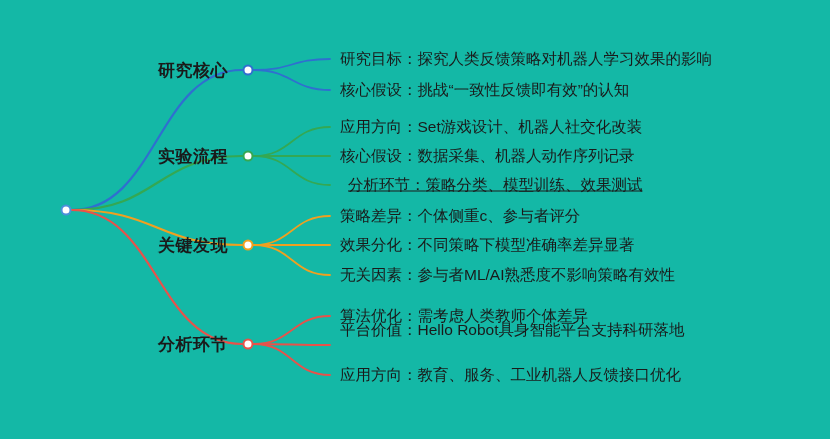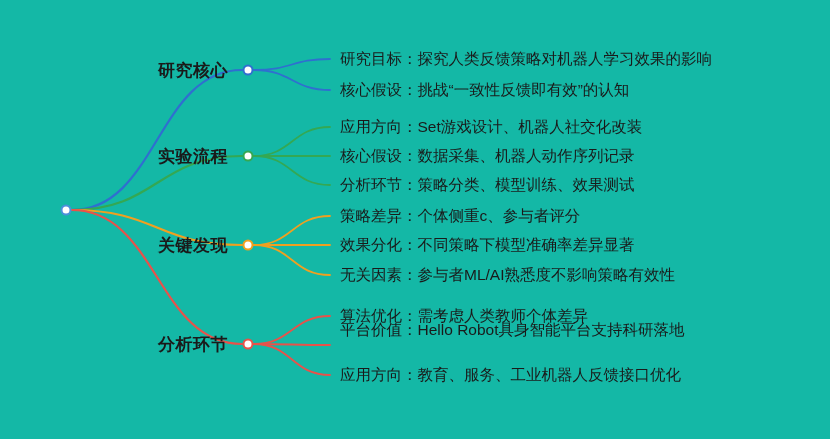--- a/index.html
+++ b/index.html
@@ -87,7 +87,7 @@
       <div class="node-label" style="left: 158px; top: 156px;">实验流程</div>
       <div class="leaf-text" style="left: 340px; top: 127px;"><span class="leaf-key">应用方向：</span><span class="leaf-val">Set游戏设计、机器人社交化改装</span></div>
       <div class="leaf-text" style="left: 340px; top: 156px;"><span class="leaf-key">核心假设：</span><span class="leaf-val">数据采集、机器人动作序列记录</span></div>
-      <div class="leaf-text" style="left: 340px; top: 185px;"><span class="leaf-key">分析环节：</span><span class="leaf-val">策略分类、模型训练、效果测试</span></div>
+      <div class="leaf-text" style="left: 348px; top: 185px; text-decoration: underline;"><span class="leaf-key">分析环节：</span><span class="leaf-val">策略分类、模型训练、效果测试</span></div>
       <div class="dot" style="left: 248px; top: 245px; border: 2.5px solid rgb(240, 160, 32);"></div>
       <div class="node-label" style="left: 158px; top: 245px;">关键发现</div>
       <div class="leaf-text" style="left: 340px; top: 216px;"><span class="leaf-key">策略差异：</span><span class="leaf-val">个体侧重c、参与者评分</span></div>

